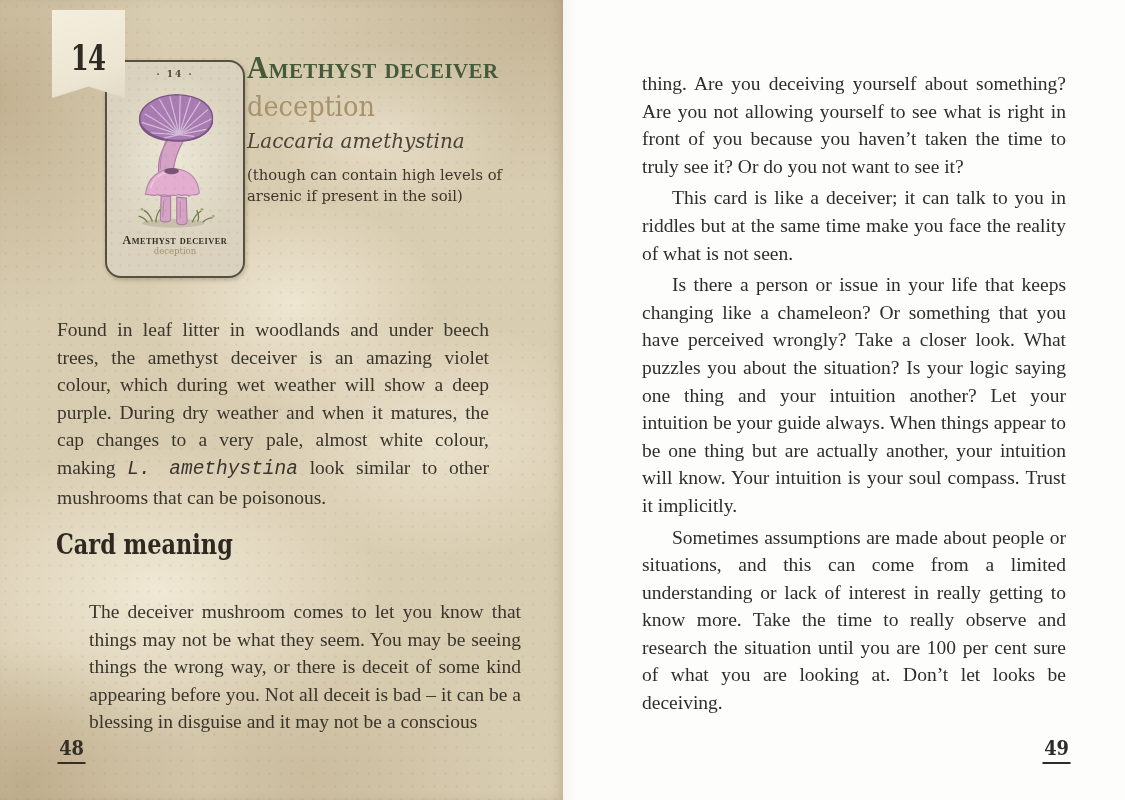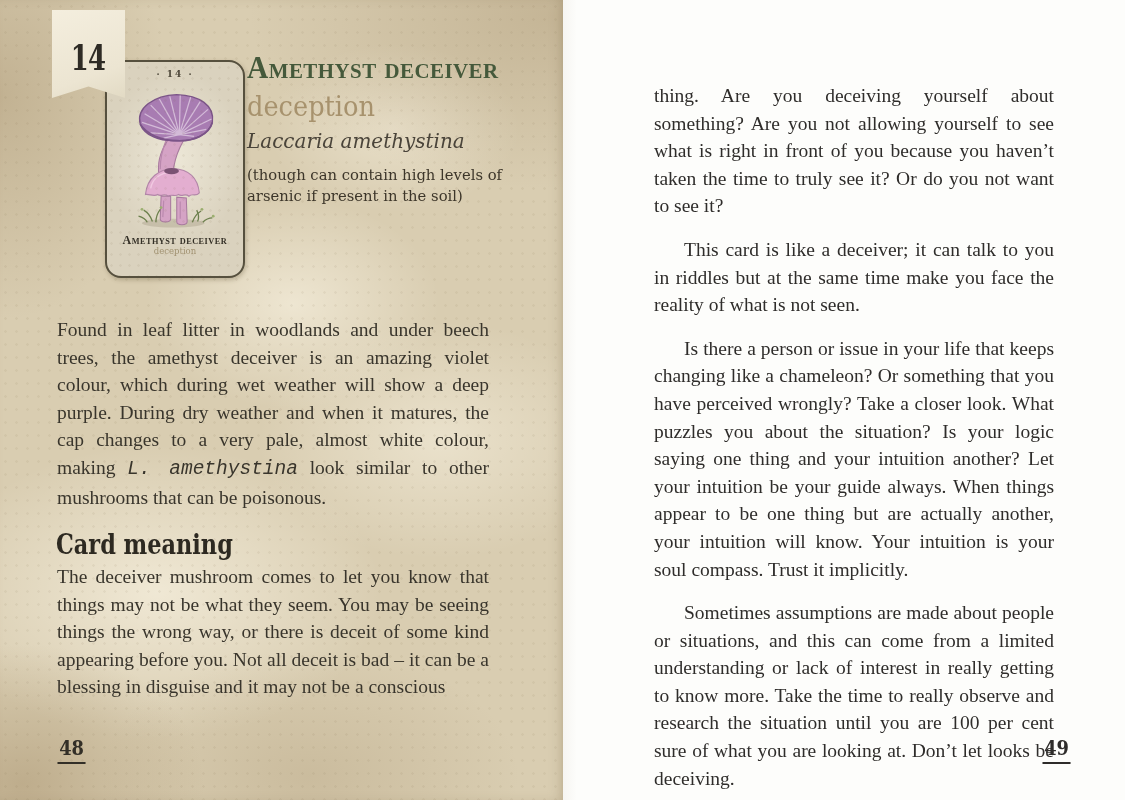--- a/index.html
+++ b/index.html
@@ -132,7 +132,7 @@
     position:absolute; left:75px; top:66px; width:432px;
     font-size:19.5px; line-height:27.6px; color:#2f2d2b; text-align:justify;
   }
-  .right-text p { margin:16px; }
+  .right-text p { margin:4px; }
   .right-text p + p { text-indent:30px; }
 
   .em { font-style:italic;font-family:Liberation Mono, monospace; }

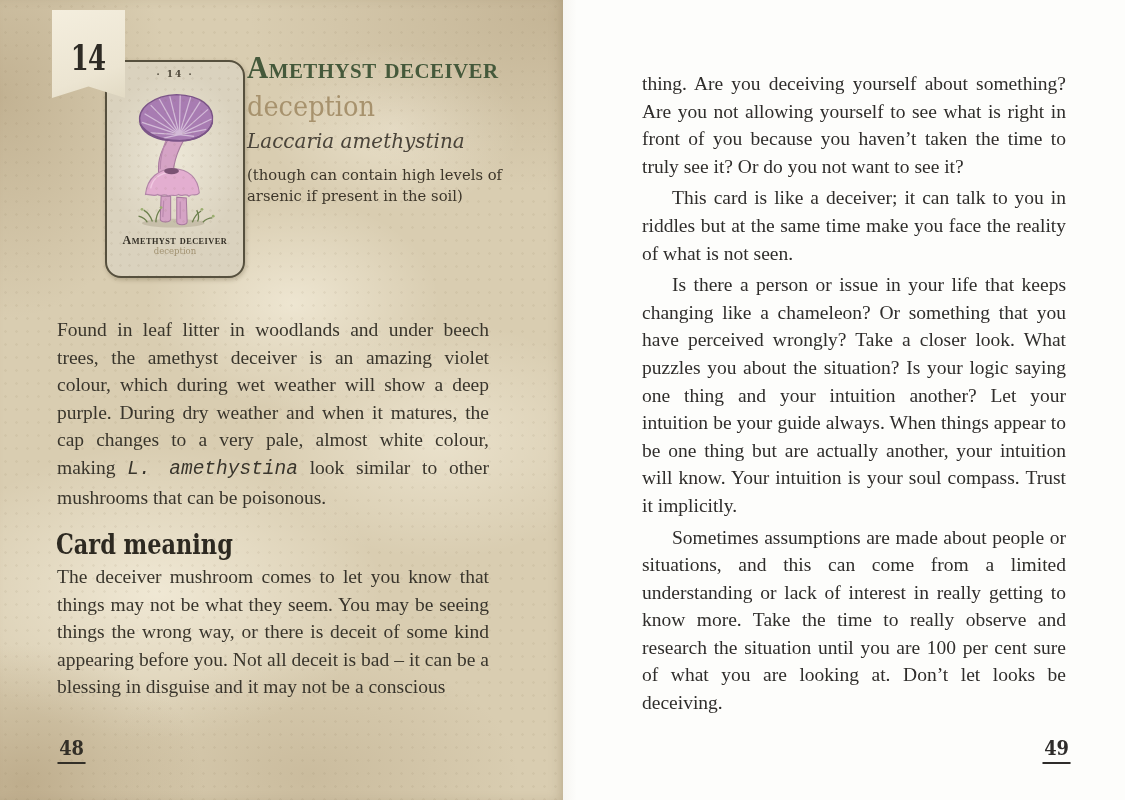--- a/index.html
+++ b/index.html
@@ -112,7 +112,7 @@
     font-family:"DejaVu Serif", serif; font-weight:600; font-size:28px;
     color:#2d2921; transform:scaleX(.80); transform-origin:left; white-space:nowrap; z-index:2;
   }
-  .meaning { top:563px; }
+  .meaning { top:598px;margin-left:32px; }
 
   .pagenum {
     position:absolute; font-family:"DejaVu Serif", serif; font-weight:600;

